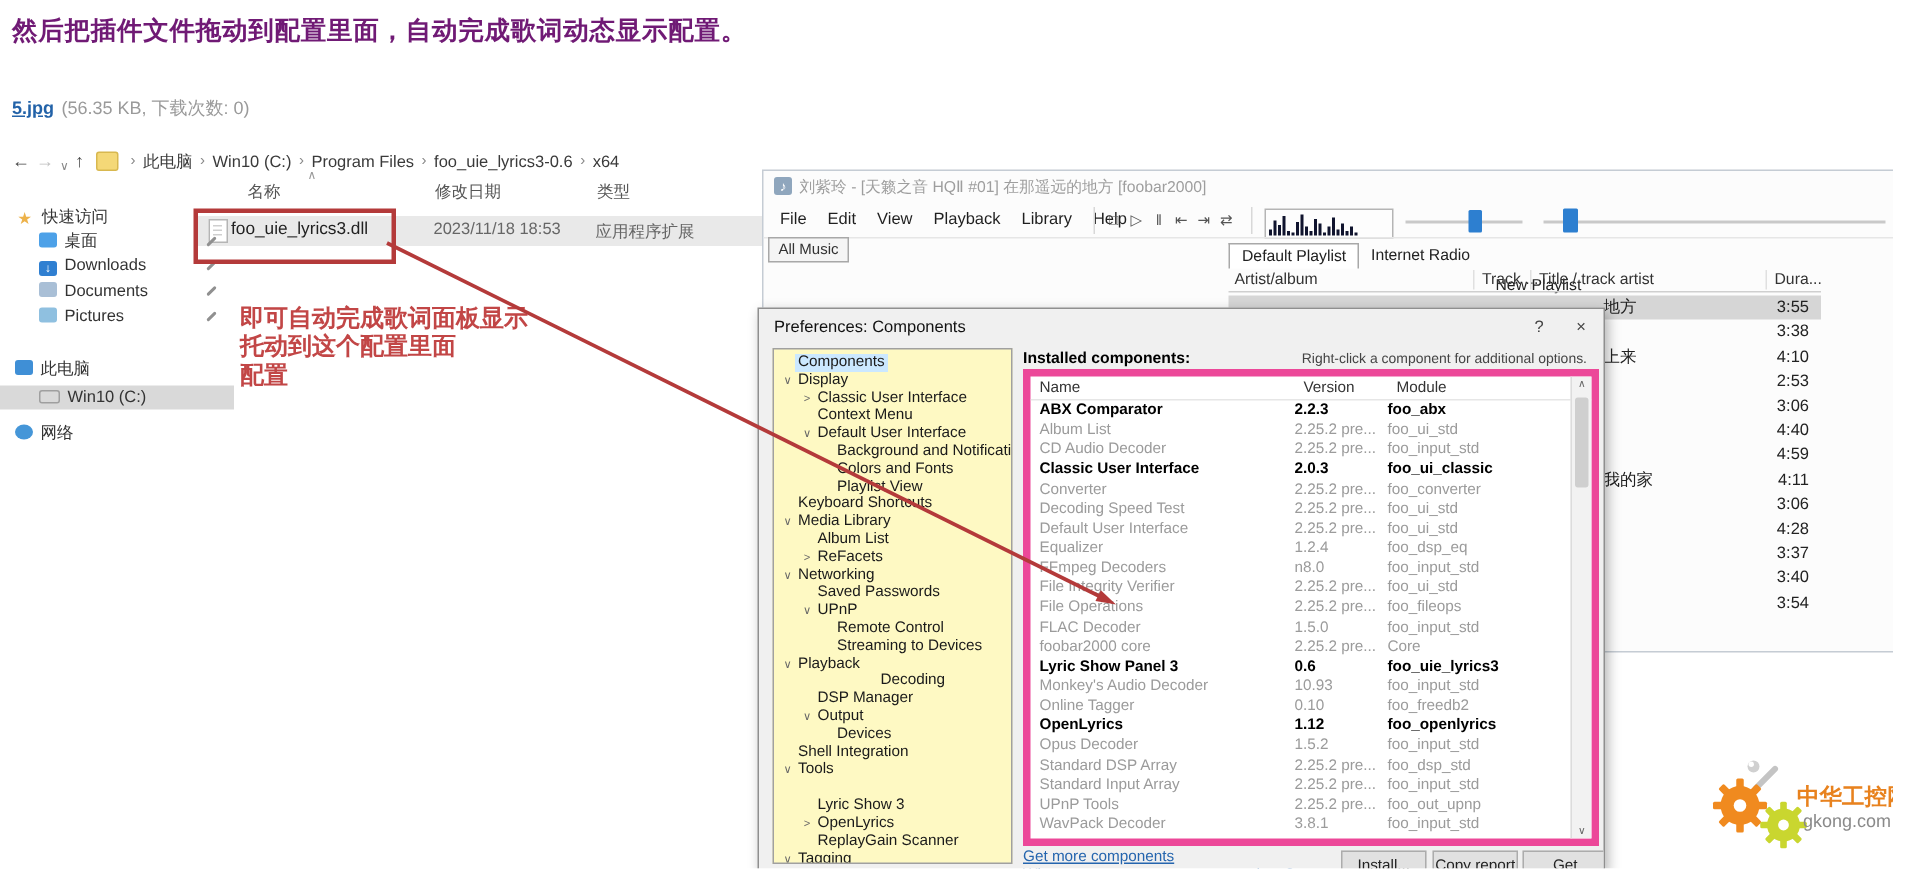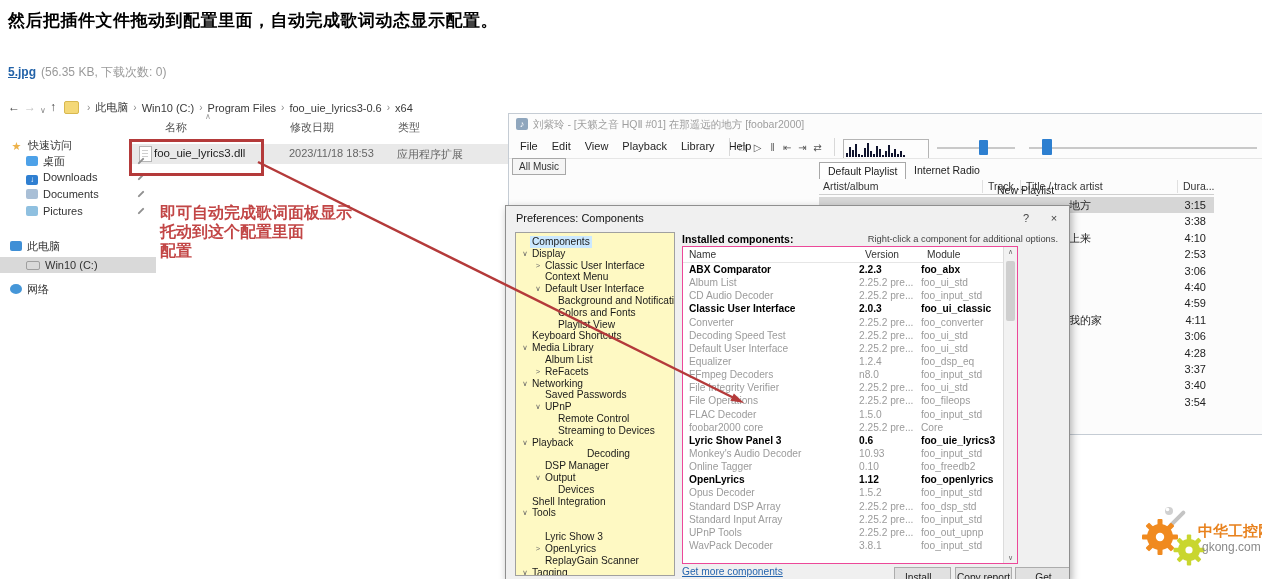--- a/index.html
+++ b/index.html
@@ -8,7 +8,7 @@
   .abs{position:absolute}
 
   
-  .post-heading{left:8px;top:9px;font-size:17px;font-weight:600;color:#000000;letter-spacing:.5px}
+  .post-heading{left:8px;top:9px;font-size:17px;font-weight:600;color:#701a75;letter-spacing:.5px}
   .attach-line{left:8px;top:64px;font-size:12px;color:#9a9a9a}
   .attach-link{color:#2262a8;font-weight:bold;text-decoration:underline;margin-right:5px;cursor:pointer}
 

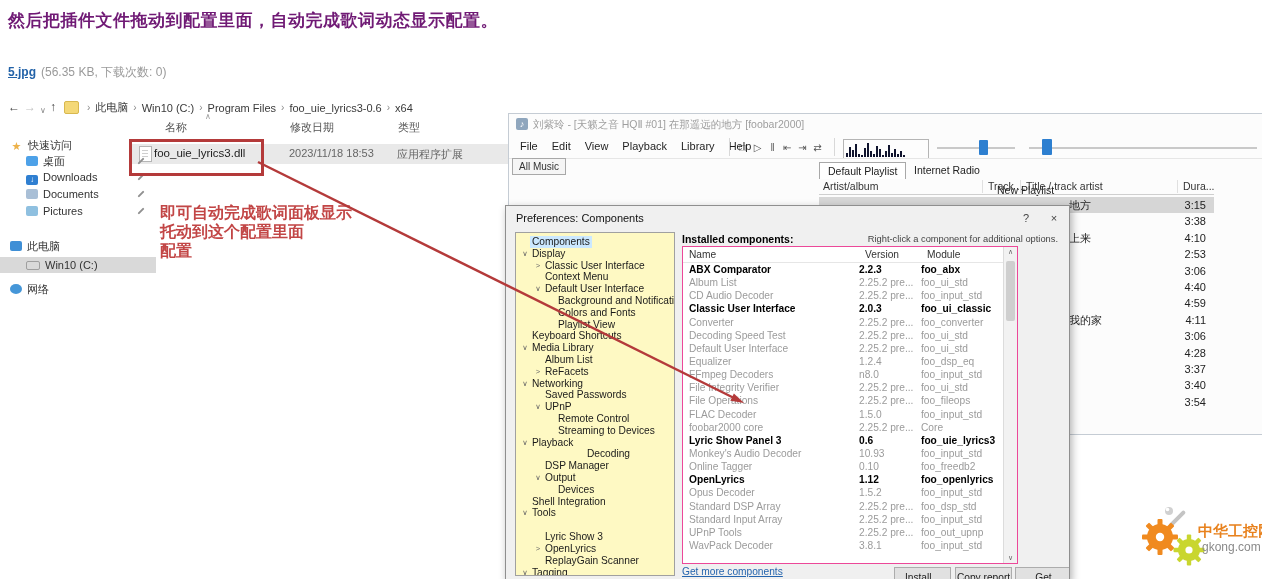--- a/index.html
+++ b/index.html
@@ -214,7 +214,7 @@
     <div id="prows">
         <div class="prow sel" style="top: 83px;">
           <span class="frag">地方</span>
-          <span class="dur">3:15</span>
+          <span class="dur">3:55</span>
         </div>
         <div class="prow" style="top: 99.4px;">
           <span class="dur">3:38</span>

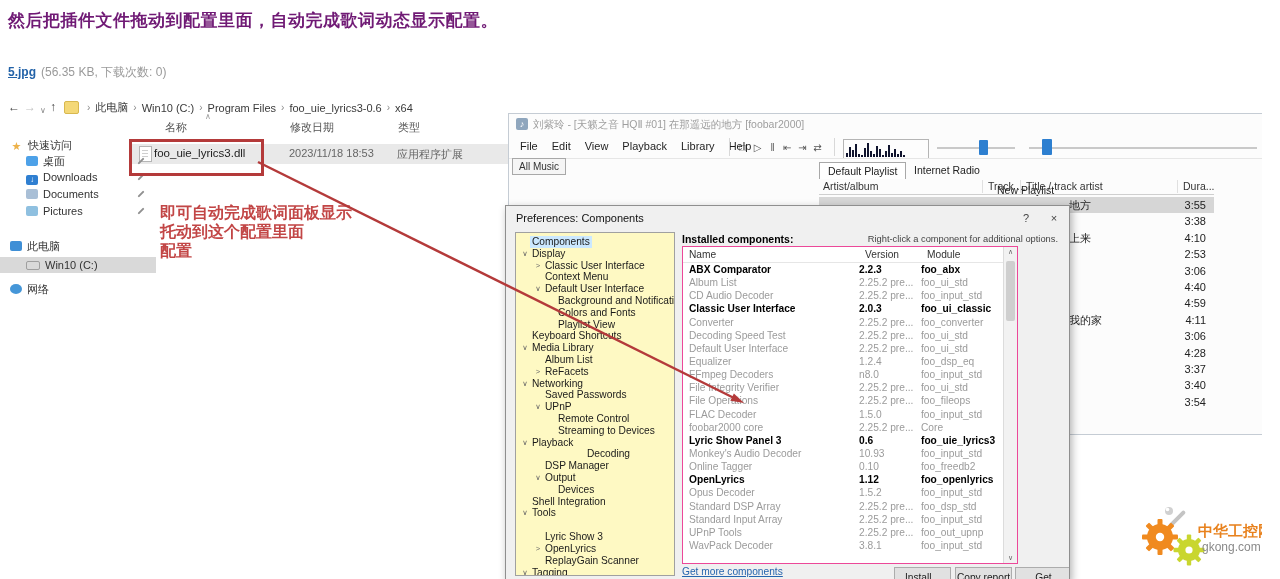--- a/index.html
+++ b/index.html
@@ -83,7 +83,7 @@
   .titem.sel .lbl{background:#cbe8ff}
   .inst-label{position:absolute;left:176px;top:27px;font-size:10.5px;font-weight:bold;color:#000;white-space:nowrap}
   .hint{position:absolute;left:280px;top:28px;width:272px;text-align:right;font-size:9.3px;color:#444;white-space:nowrap}
-  .ctable{position:absolute;left:176px;top:40px;width:336px;height:318px;background:#fff;border:1px solid #ec4899;box-sizing:border-box;overflow:hidden}
+  .ctable{position:absolute;left:176px;top:40px;width:384px;height:318px;background:#fff;border:5px solid #ec4899;box-sizing:border-box;overflow:hidden}
   .chead{display:grid;grid-template-columns:176px 62px 1fr;height:15px;line-height:15px;font-size:10.2px;color:#333;padding-left:6px;border-bottom:1px solid #e6e6e6}
   .cbody{position:absolute;left:0;top:16px;right:13px;bottom:0;overflow:hidden}
   .crow{display:grid;grid-template-columns:170px 62px 1fr;height:13.15px;line-height:13.15px;font-size:10.2px;color:#9b9b9b;padding-left:6px;white-space:nowrap;overflow:hidden}

